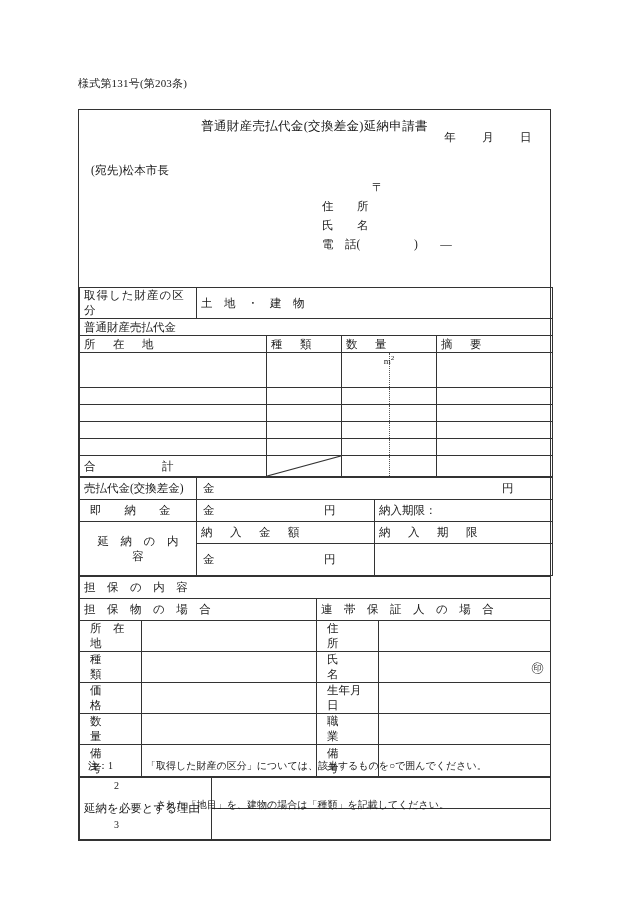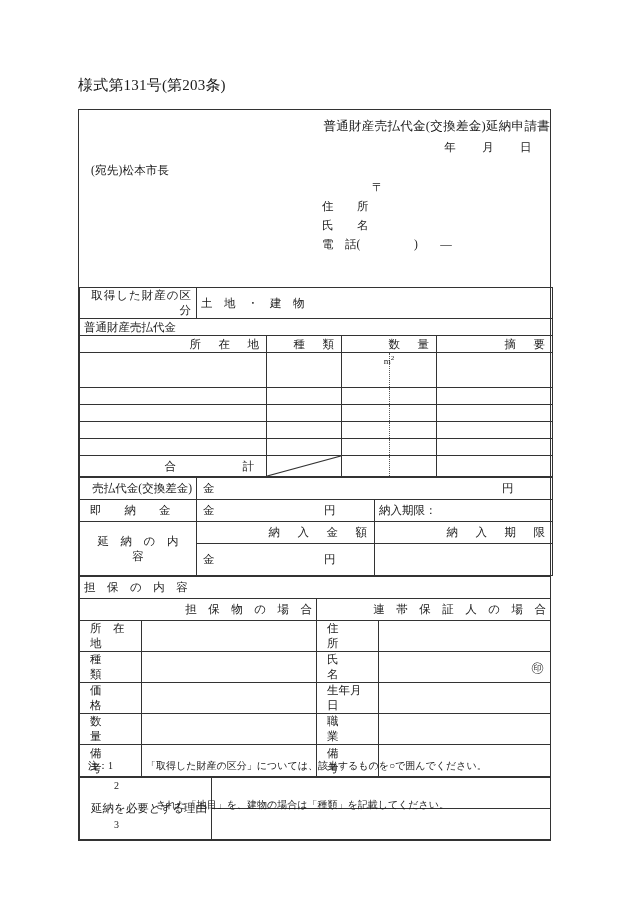--- a/index.html
+++ b/index.html
@@ -27,7 +27,7 @@
     position: absolute;
     left: 78px;
     top: 76px;
-    font-size: 15px;
+    font-size: 11px;
     letter-spacing: 0.2px;
     white-space: nowrap;
   }

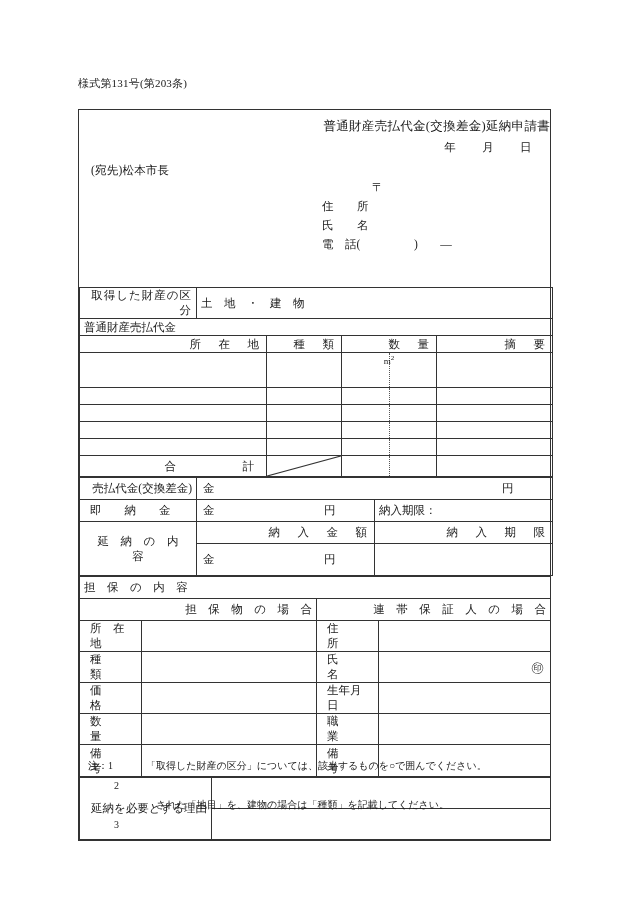--- a/index.html
+++ b/index.html
@@ -52,7 +52,7 @@
     position: absolute;
     left: 0; right: 0;
     top: 8px;
-    text-align: right;
+    text-align: center;
     font-size: 12.5px;
     letter-spacing: 0.3px;
   }

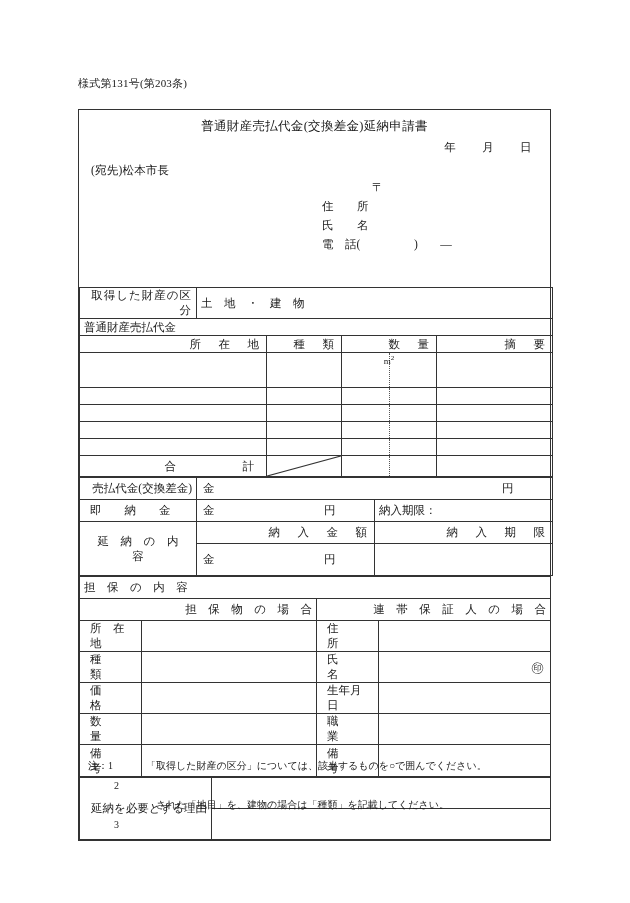--- a/index.html
+++ b/index.html
@@ -59,7 +59,7 @@
   .date-line {
     position: absolute;
     right: 18px;
-    top: 30px;
+    top: 20px;
     font-size: 11.5px;
     letter-spacing: 0.4px;
   }

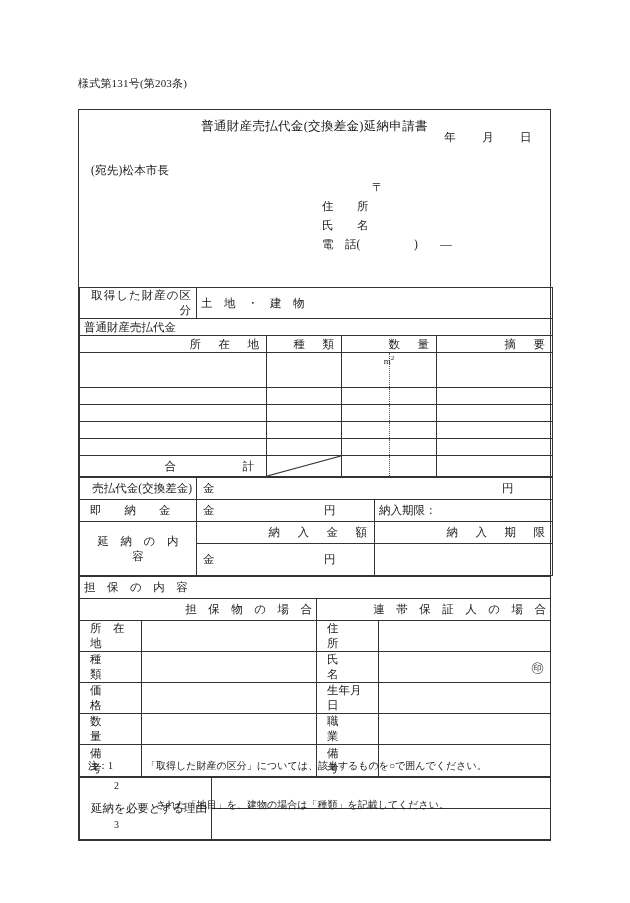--- a/index.html
+++ b/index.html
@@ -119,7 +119,7 @@
   td.nb-t { border-top: 0; }
   td.nb-b { border-bottom: 0; }
 
-  .ctr { text-align: right; }
+  .ctr { text-align: left; }
   .sp1 { letter-spacing: 1px; }
   .sp3 { letter-spacing: 3px; }
   .sp8 { letter-spacing: 8px; }

